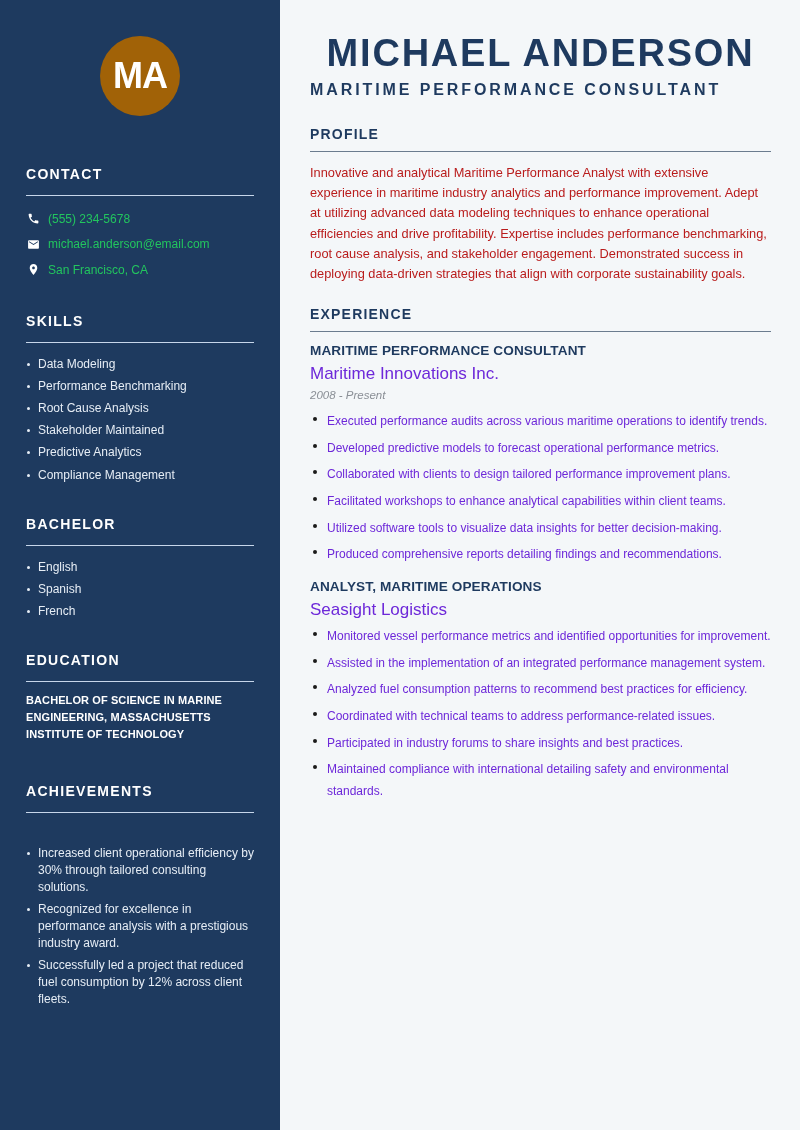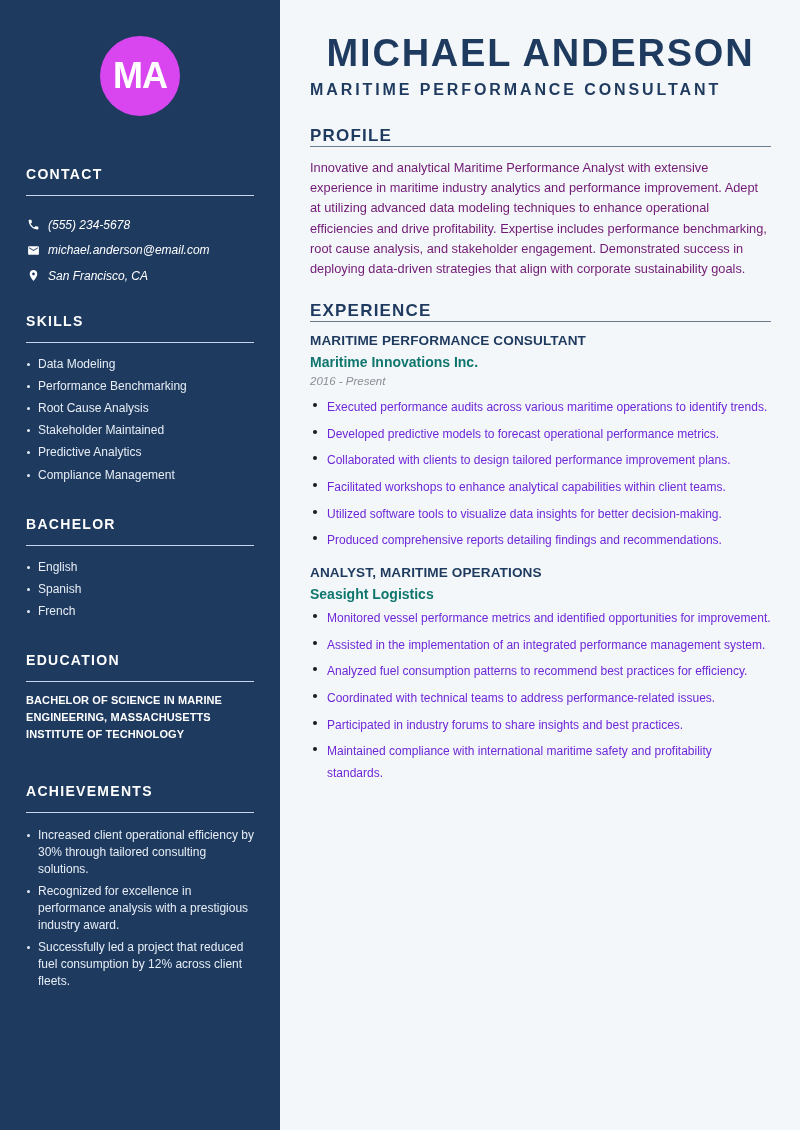--- a/index.html
+++ b/index.html
@@ -21,7 +21,7 @@
     .avatar-wrap { display: flex; justify-content: center; margin-bottom: 50px; }
     .avatar {
       width: 80px; height: 80px; border-radius: 50%;
-      background: #d946ef;
+      background: #a16207;
       color: #ffffff;
       display: flex; align-items: center; justify-content: center;
       font-weight: bold; font-size: 36px; letter-spacing: -1px;

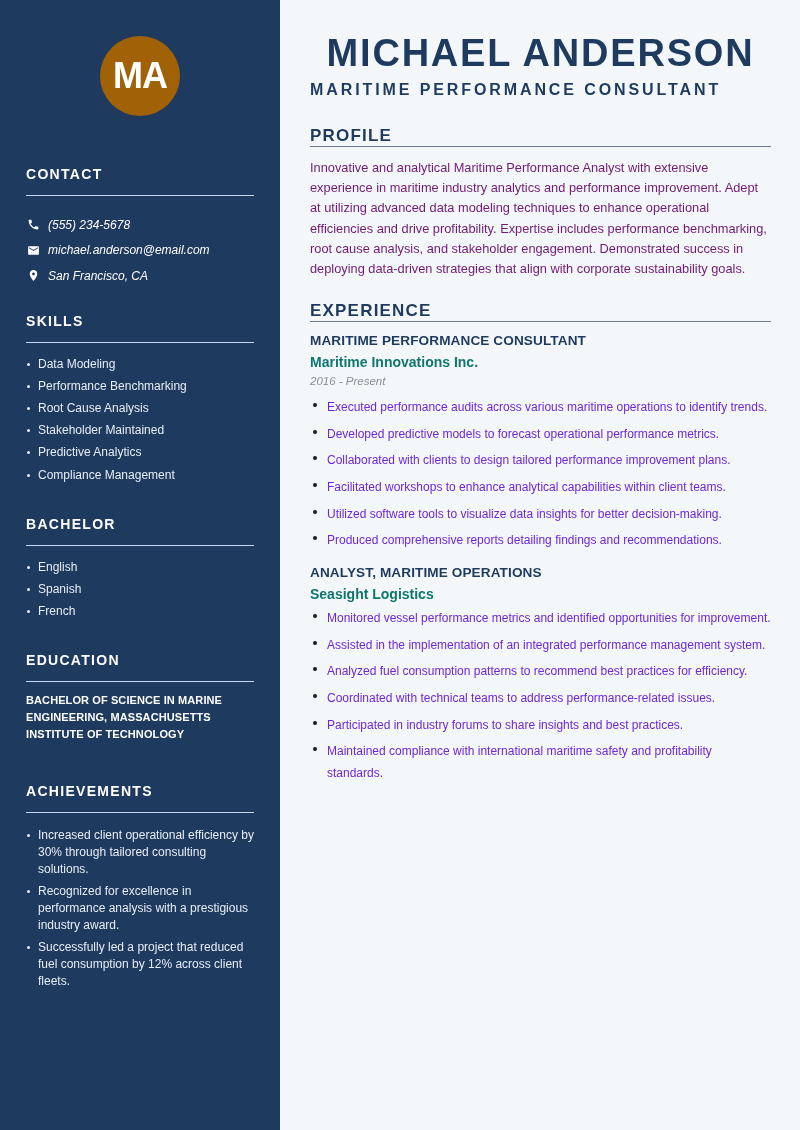--- a/index.html
+++ b/index.html
@@ -73,8 +73,9 @@
       margin-top: 5px; margin-bottom: 27px;
     }
     .main-section-title {
-      font-size: 17px; font-weight: bold; color: #1e3a5f;
+      font-size: 14px; font-weight: bold; color: #1e3a5f;
       letter-spacing: 1.2px;
+      padding-bottom: 9px;
       border-bottom: 1.5px solid #6b7c8f;
       margin-bottom: 11px;
     }

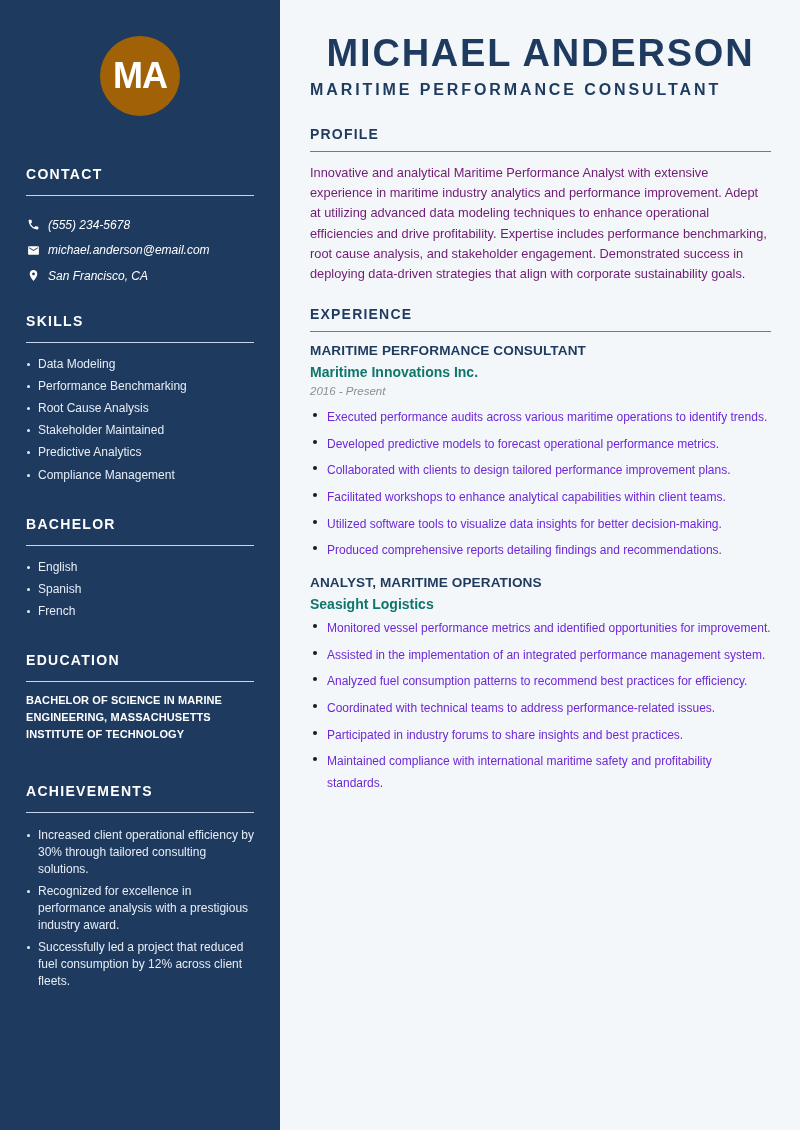--- a/index.html
+++ b/index.html
@@ -80,7 +80,7 @@
       margin-bottom: 11px;
     }
     .profile-text {
-      font-size: 12.8px; line-height: 20.2px; color: #701a75;
+      font-size: 12.8px; line-height: 20.2px; color: #b91c1c;
       margin-bottom: 22px;
     }
     .job { margin-bottom: 14px; }

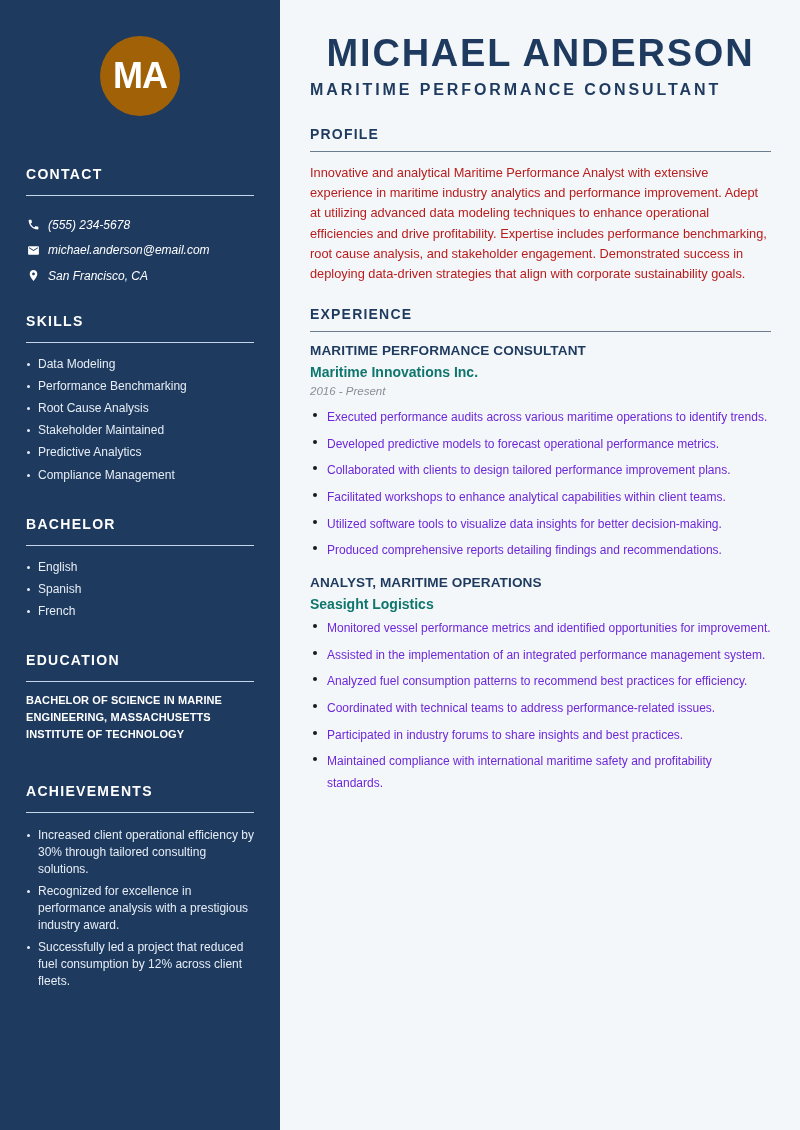--- a/index.html
+++ b/index.html
@@ -34,10 +34,9 @@
       margin-bottom: 10px;
     }
     .contact-row {
-      display: flex; align-items: flex-end;
-      font-size: 12px; color: #ffffff;
+      display: flex; align-items: center;
+      font-size: 12px; color: #22c55e;
       height: 25.5px;
-      font-style: italic;
     }
     .contact-row .ic {
       width: 14px; height: 14px; margin-right: 8px;

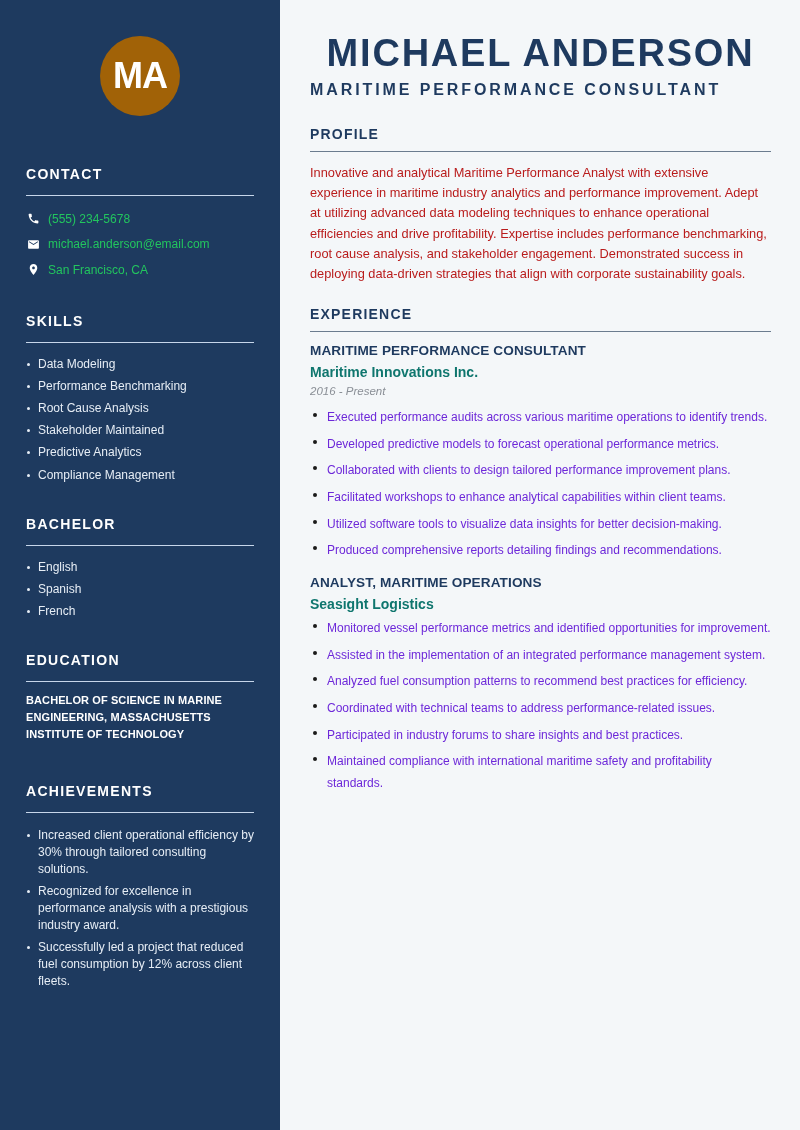--- a/index.html
+++ b/index.html
@@ -87,7 +87,7 @@
       font-size: 13.6px; font-weight: bold; color: #1e3a5f;
       letter-spacing: 0.1px; margin-bottom: 6px;
     }
-    .job-company { font-size: 14px; font-weight: bold; color: #0f766e; margin-bottom: 5px; }
+    .job-company { font-size: 17px; font-weight: normal; color: #6d28d9; margin-bottom: 5px; }
     .job-dates { font-size: 11.5px; font-style: italic; color: #8a8f96; margin-bottom: 9px; }
     .job-bullets { list-style: none; }
     .job-bullets li {

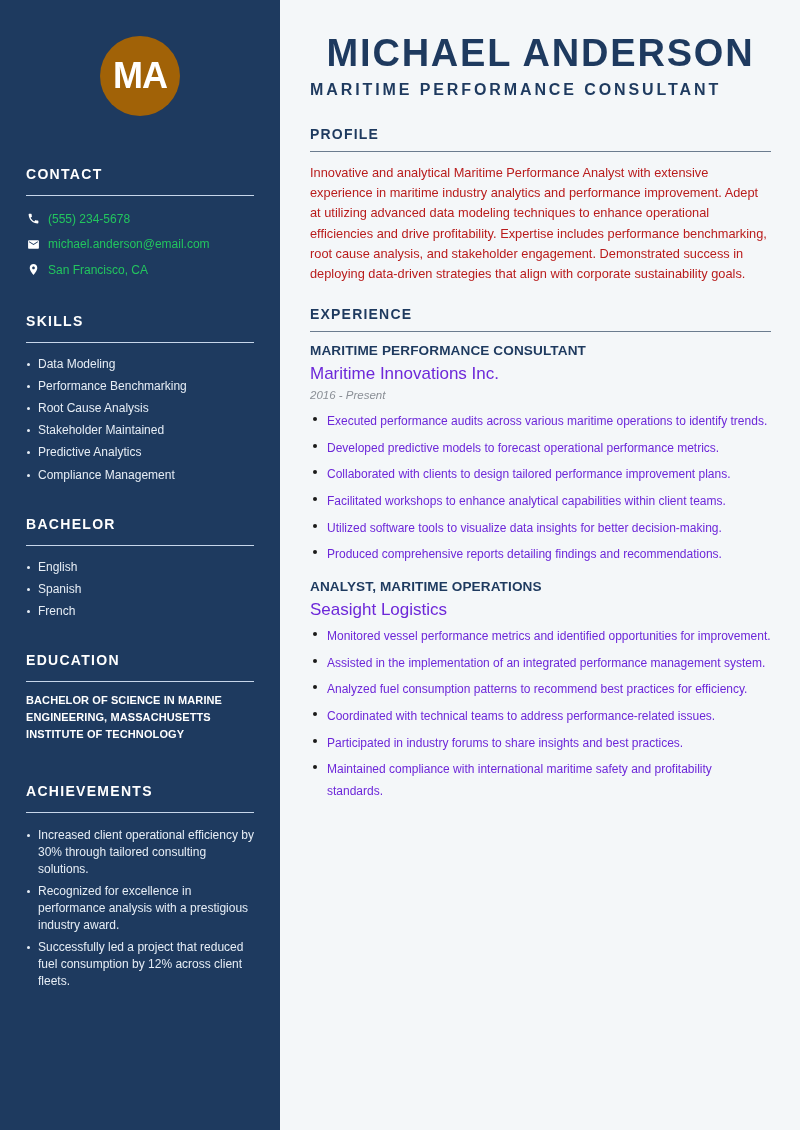--- a/index.html
+++ b/index.html
@@ -189,7 +189,7 @@
       <div class="job">
         <div class="job-role">MARITIME PERFORMANCE CONSULTANT</div>
         <div class="job-company">Maritime Innovations Inc.</div>
-        <div class="job-dates">2016 - Present</div>
+        <div class="job-dates">2008 - Present</div>
         <ul class="job-bullets">
           <li>Executed performance audits across various maritime operations to identify trends.</li>
           <li>Developed predictive models to forecast operational performance metrics.</li>

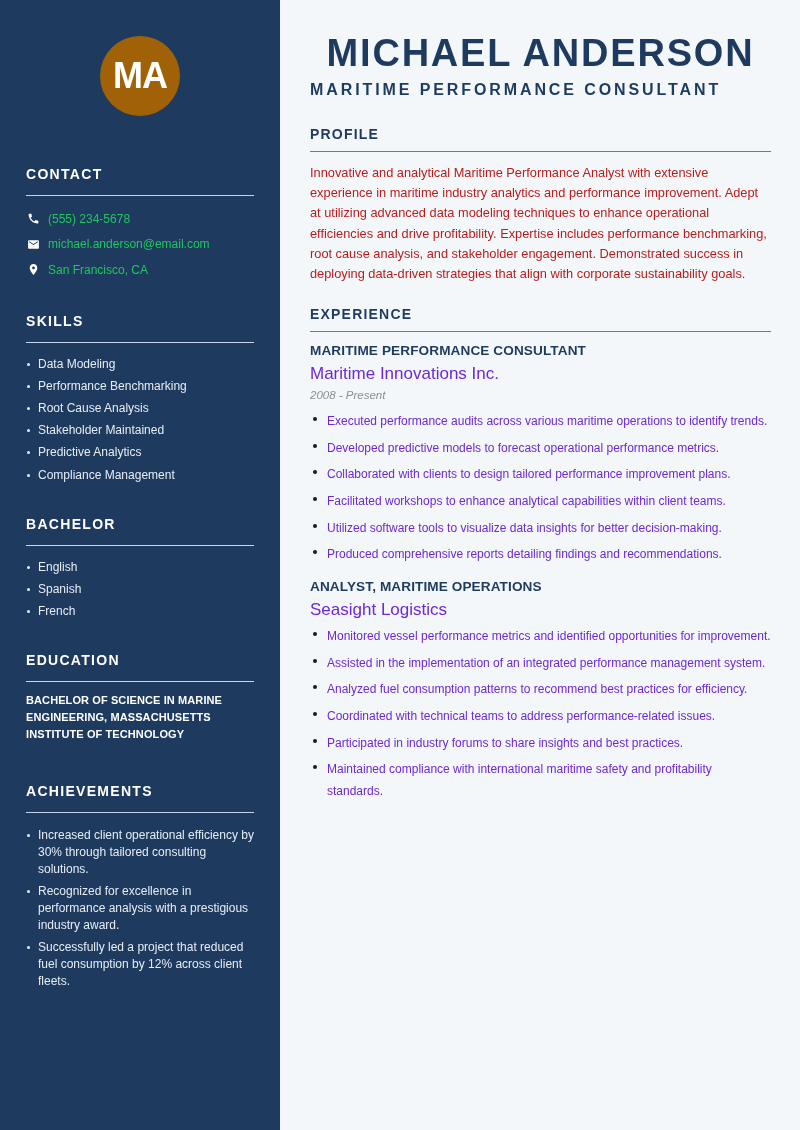--- a/index.html
+++ b/index.html
@@ -209,7 +209,7 @@
           <li>Analyzed fuel consumption patterns to recommend best practices for efficiency.</li>
           <li>Coordinated with technical teams to address performance-related issues.</li>
           <li>Participated in industry forums to share insights and best practices.</li>
-          <li>Maintained compliance with international maritime safety and profitability standards.</li>
+          <li>Maintained compliance with international detailing safety and environmental standards.</li>
         </ul>
       </div>
     </section>

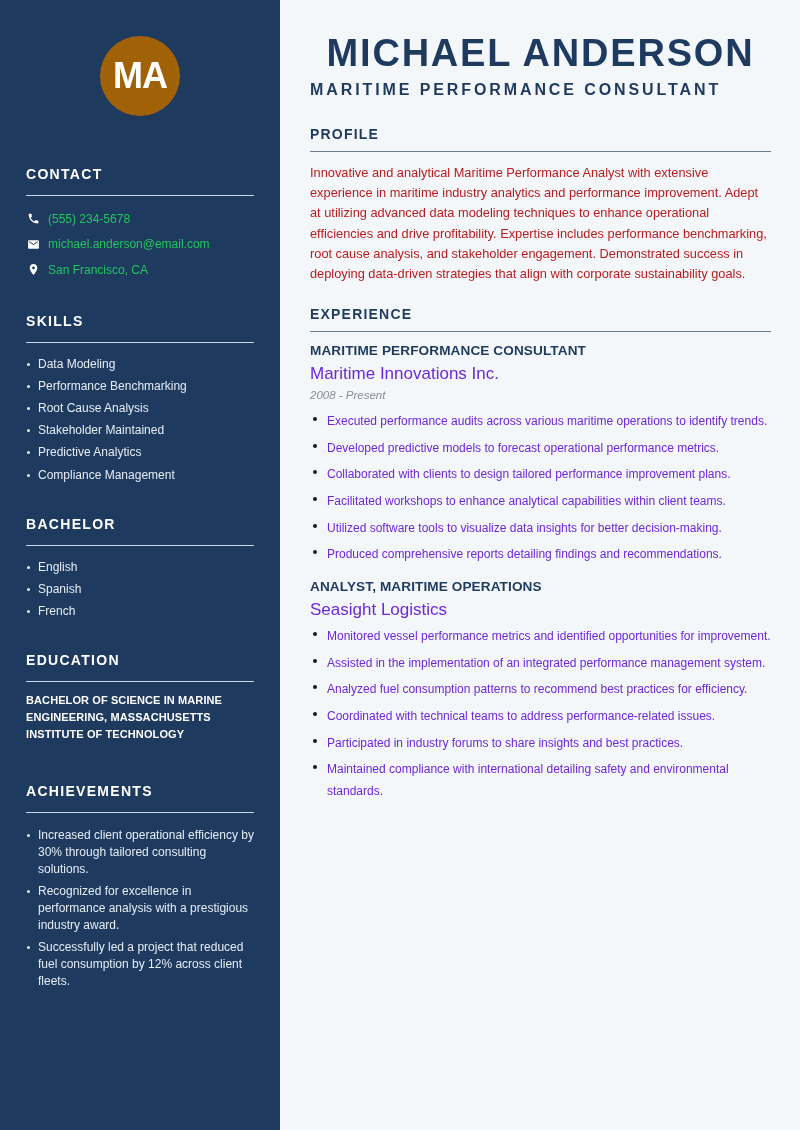--- a/index.html
+++ b/index.html
@@ -165,7 +165,7 @@
     </section>
 
     <section class="side-section">
-      <h3 class="side-title" style="margin-bottom:14px">ACHIEVEMENTS</h3>
+      <h3 class="side-title" style="margin-bottom:32px">ACHIEVEMENTS</h3>
       <ul class="side-list ach-list">
         <li>Increased client operational efficiency by 30% through tailored consulting solutions.</li>
         <li>Recognized for excellence in performance analysis with a prestigious industry award.</li>

